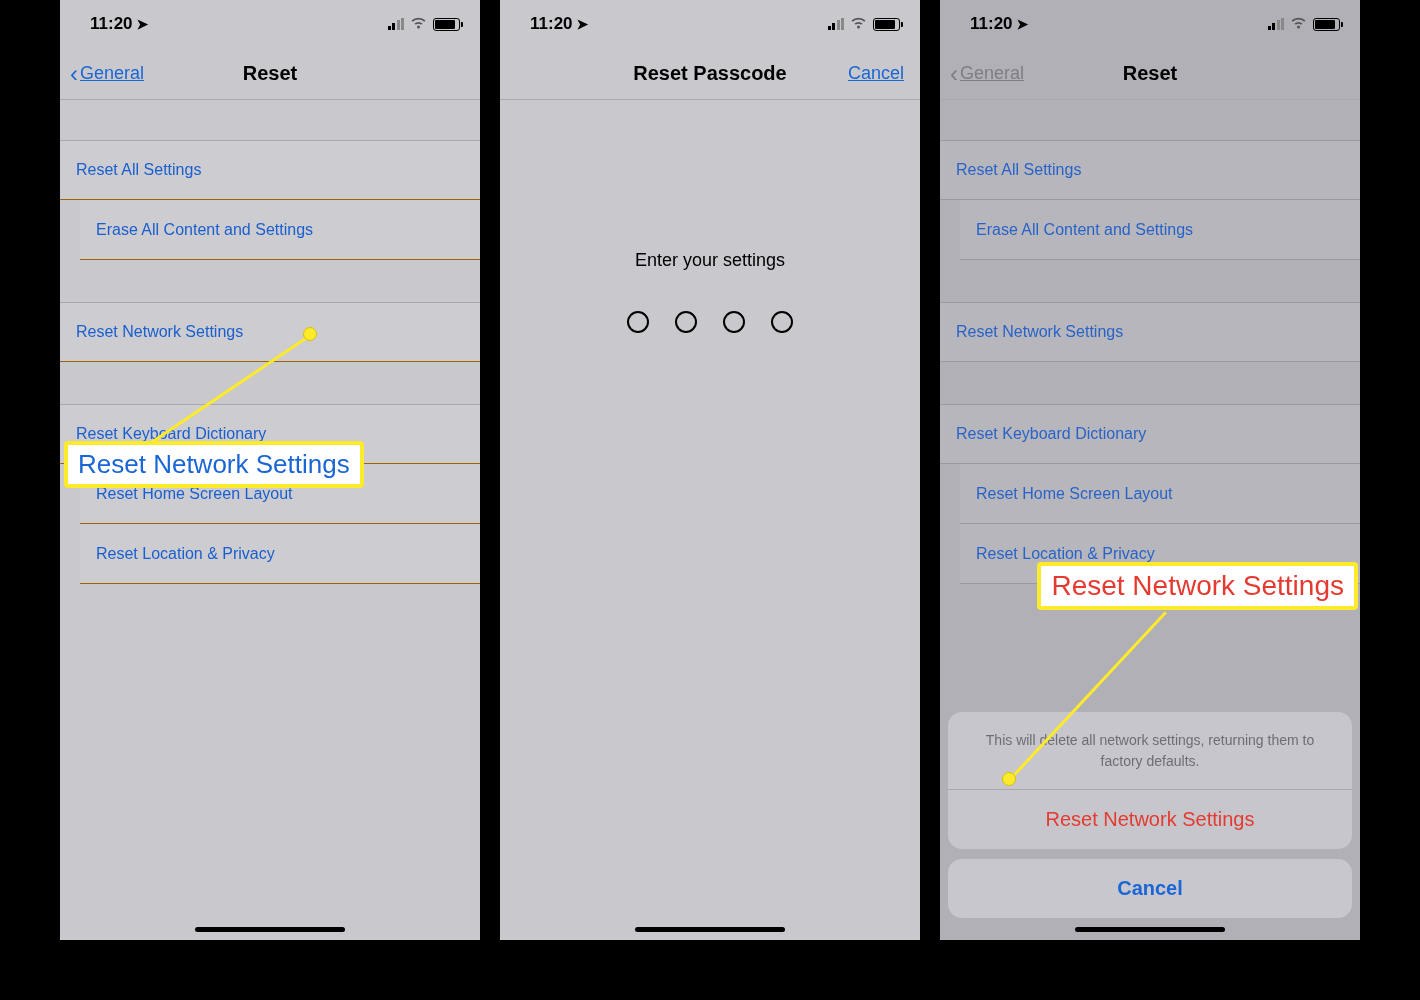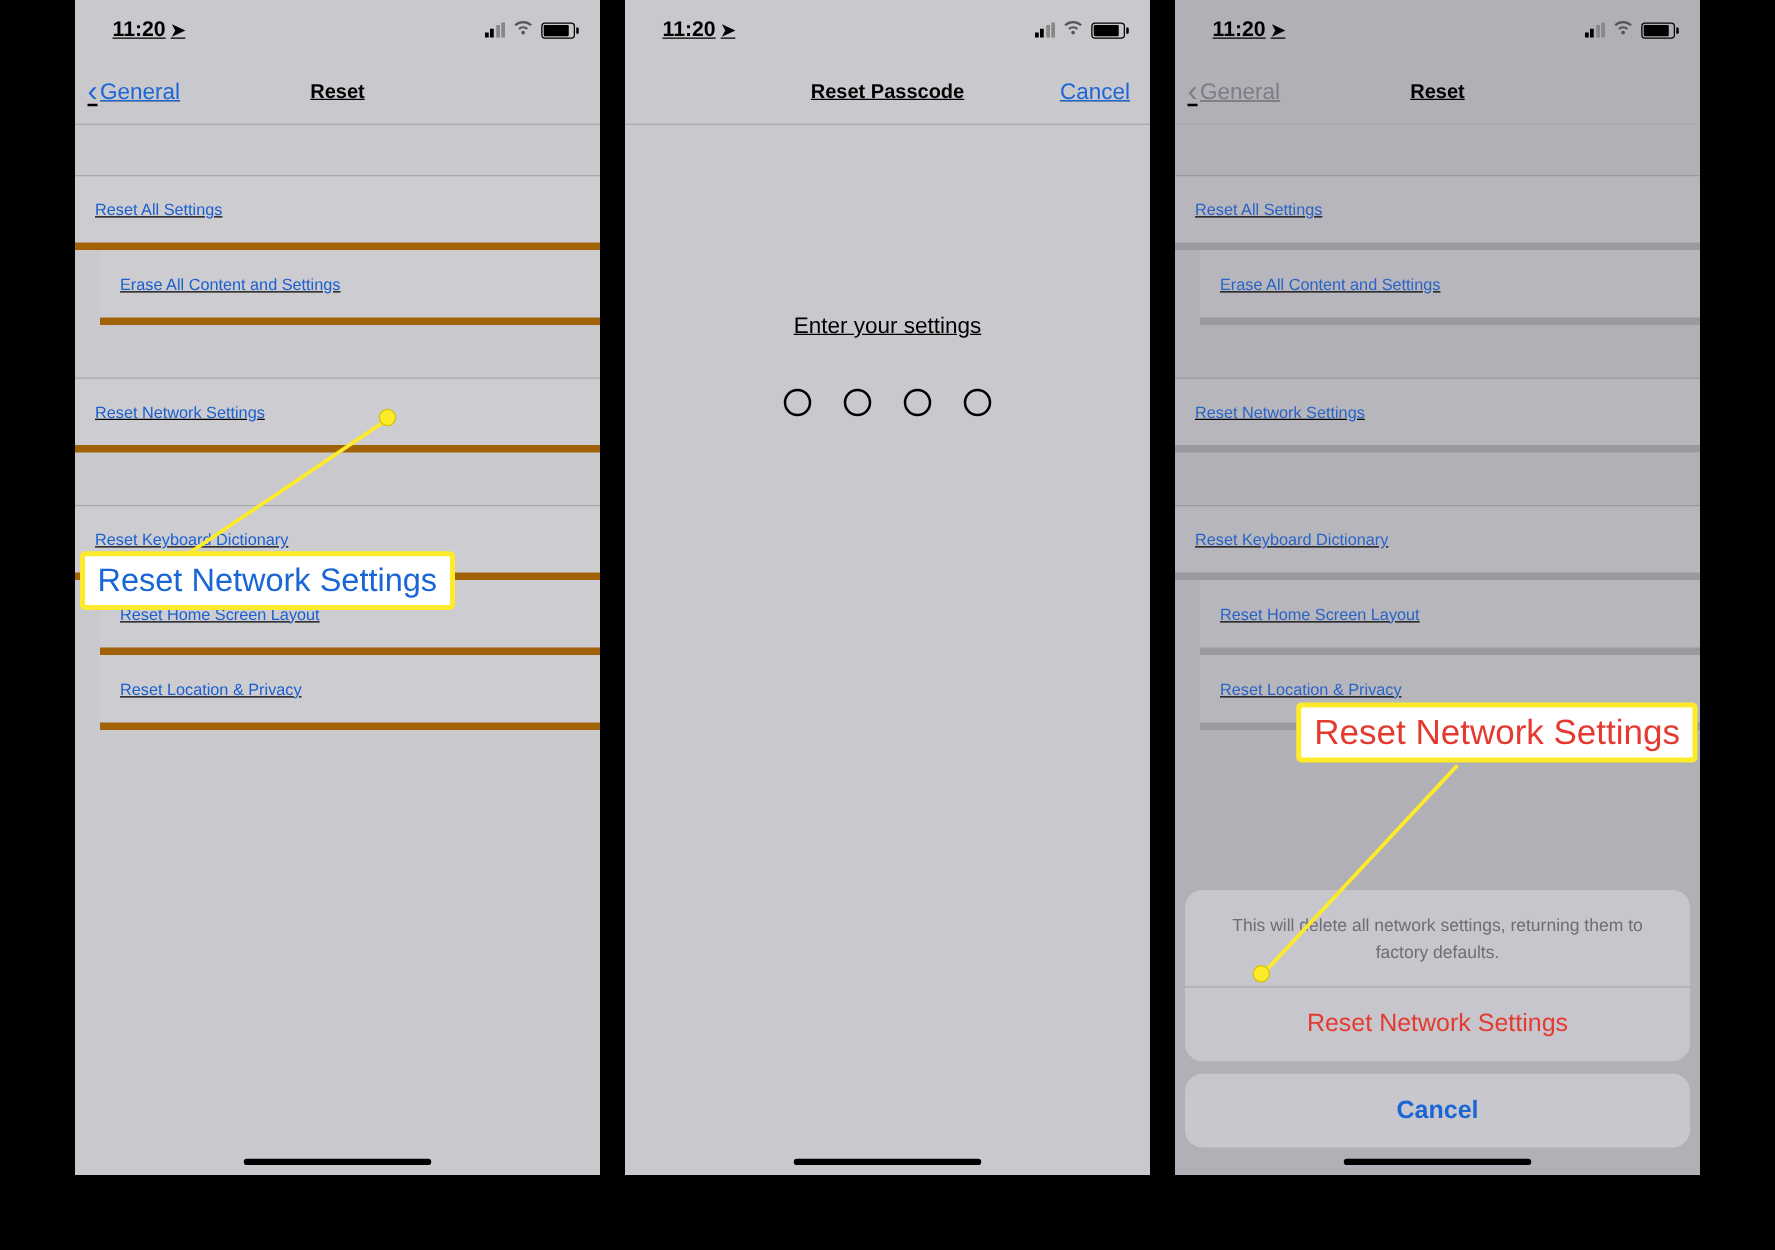--- a/index.html
+++ b/index.html
@@ -24,7 +24,6 @@
       background: #c9c8cd;
       position: relative;
       overflow: hidden;
-      text-decoration: underline;
     }
     .phone.pass { background: #c9c8cd; }
     .phone.dim { background: #b1b0b6; }

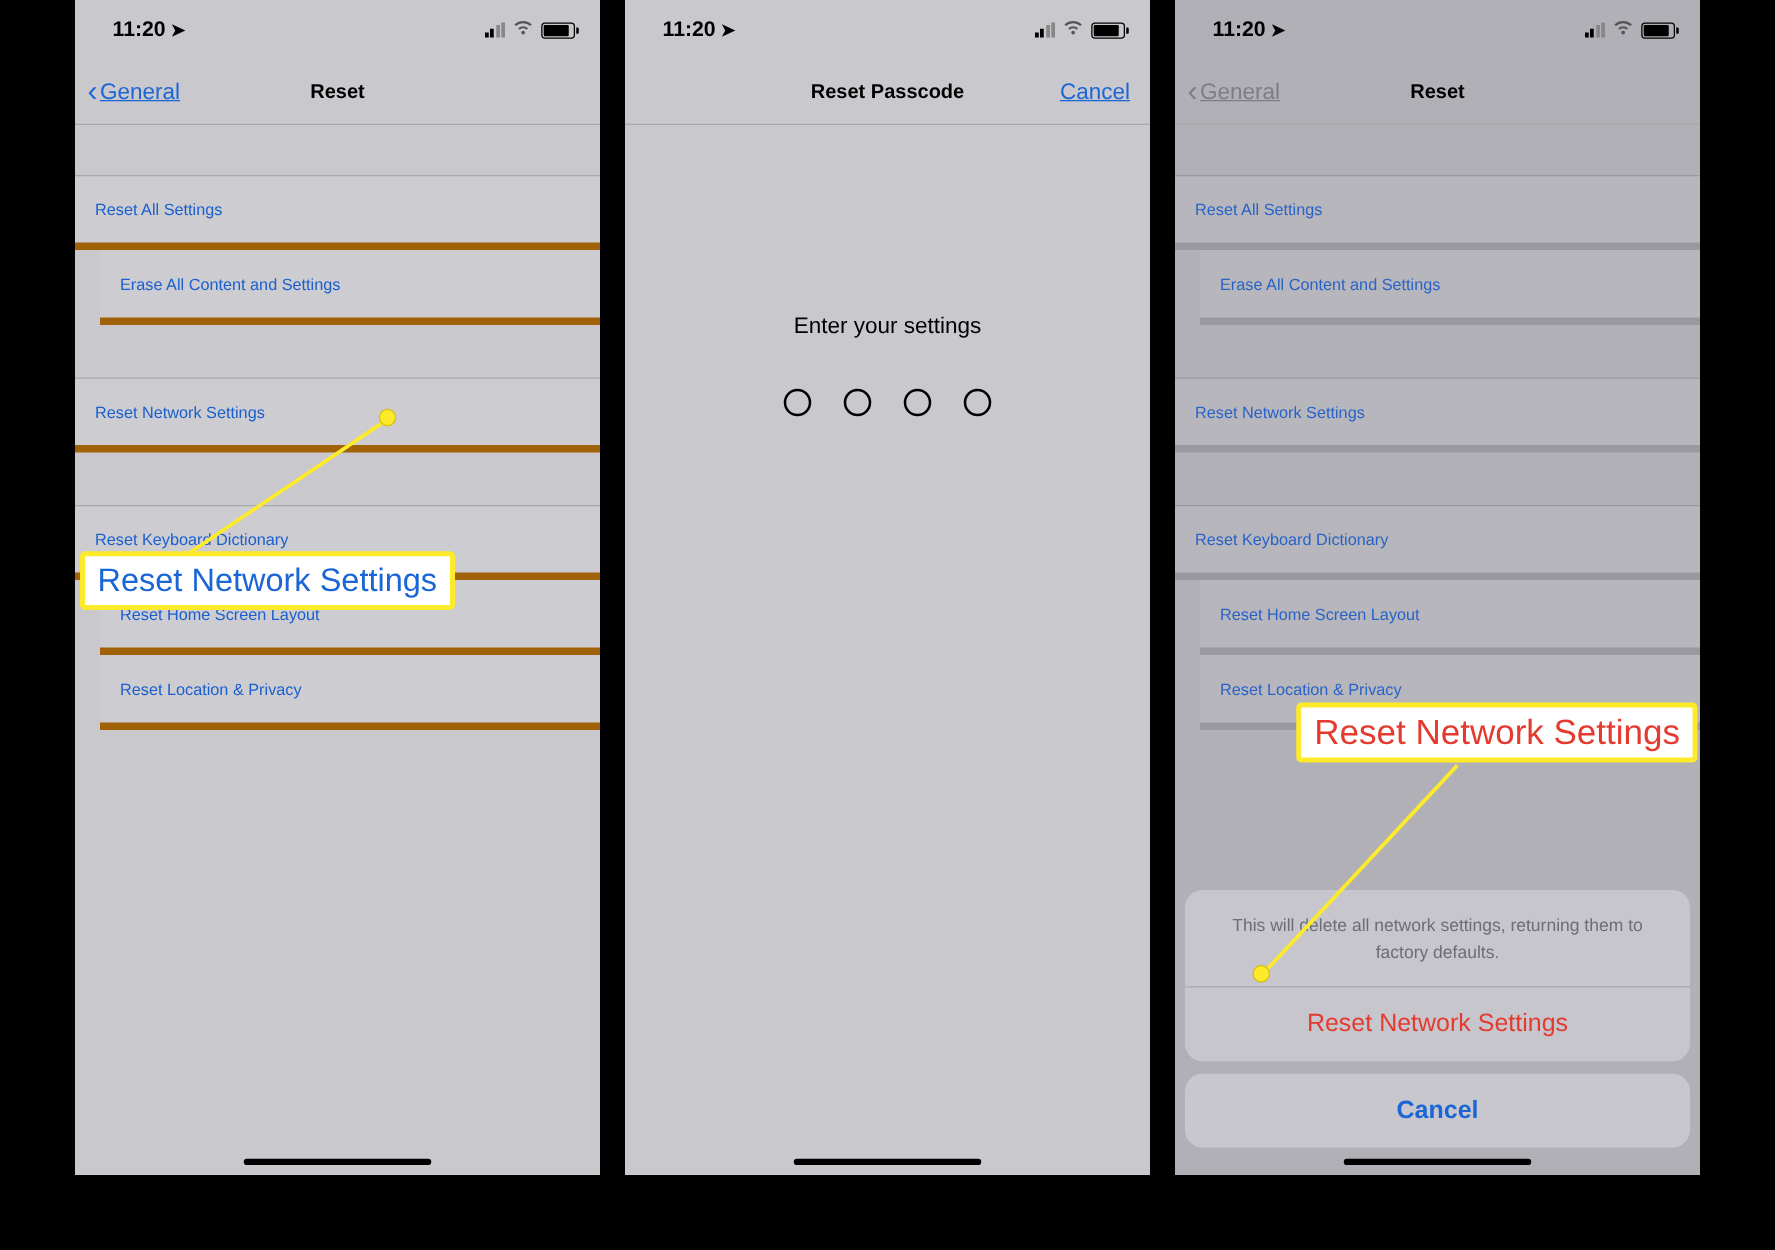--- a/index.html
+++ b/index.html
@@ -62,7 +62,7 @@
       border-bottom: 1px solid #a9a8ad;
     }
     .nav-left { display:flex; align-items:center; min-width:110px; }
-    .nav-center { font-size: 16px; font-weight: 600; color: #000; text-align:center; flex:1;}
+    .nav-center { font-size: 20px; font-weight: 600; color: #000; text-align:center; flex:1;}
     .nav-right { min-width:110px; text-align:right; padding-right:6px; }
     .back-link { color:#1a66d6; text-decoration: underline; font-size:18px; }
     .back-link.dim-link { color:#7d7d85; }

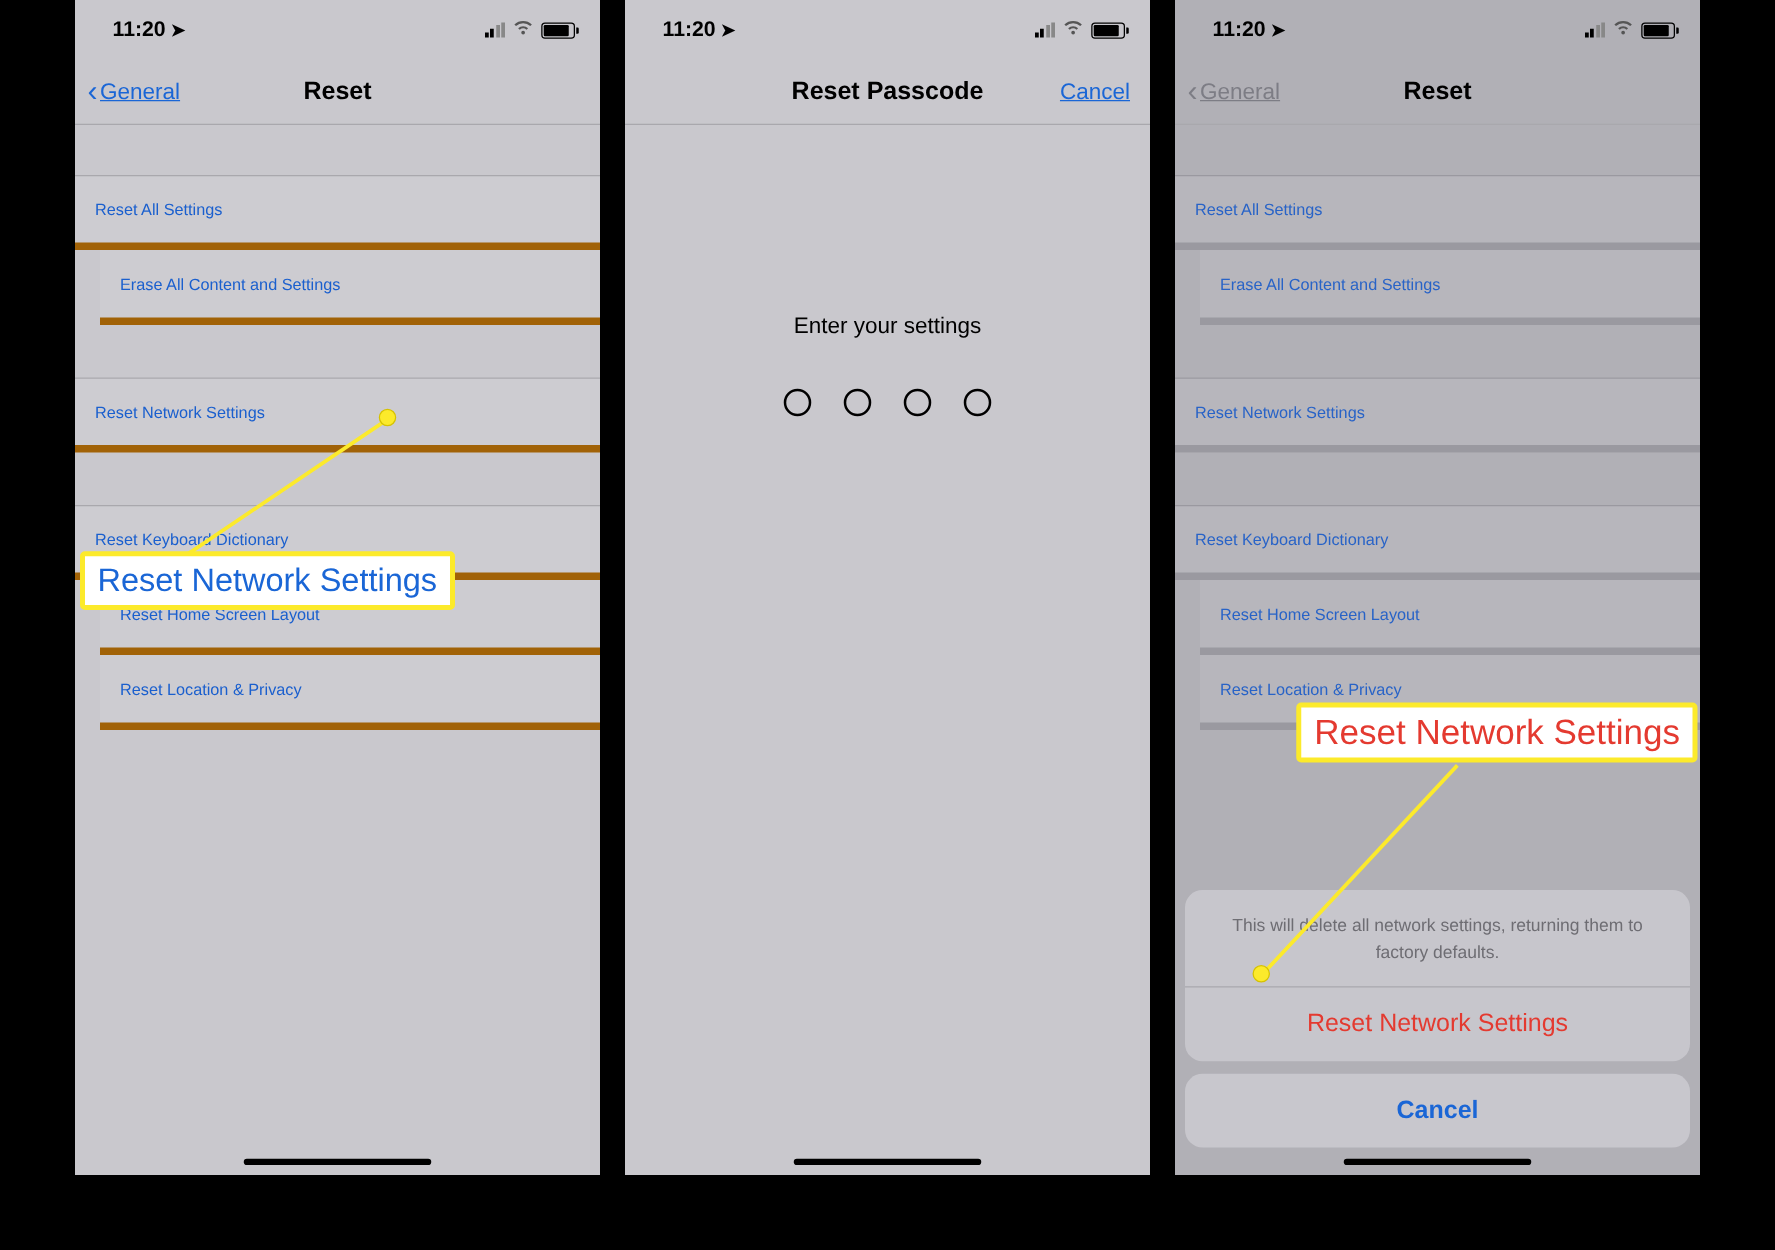--- a/index.html
+++ b/index.html
@@ -78,10 +78,10 @@
       align-items:center;
       padding: 0 16px;
       border-top:1px solid #a9a8ad;
-      border-bottom:6px solid #a16207;
+      border-bottom:1px solid #a16207;
       background: #cdccd1;
       color:#1a5fce;
-      font-size: 13px;
+      font-size: 16px;
       position:relative;
     }
     .phone.dim .row { background:#b7b6bc; color:#2863c7; border-color:#9a99a0;}

